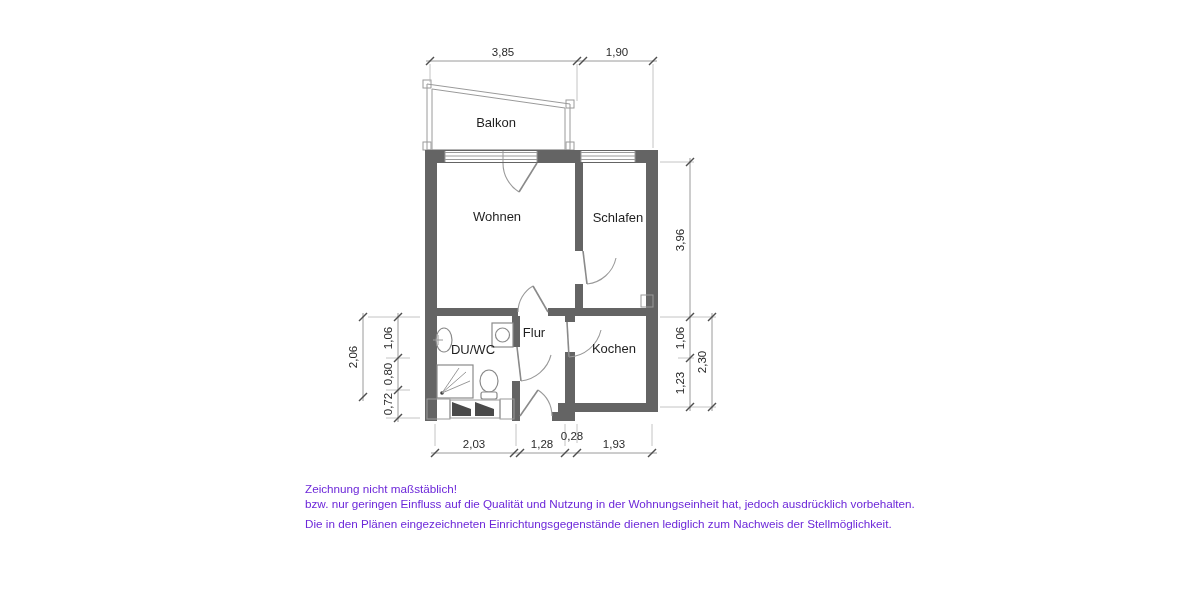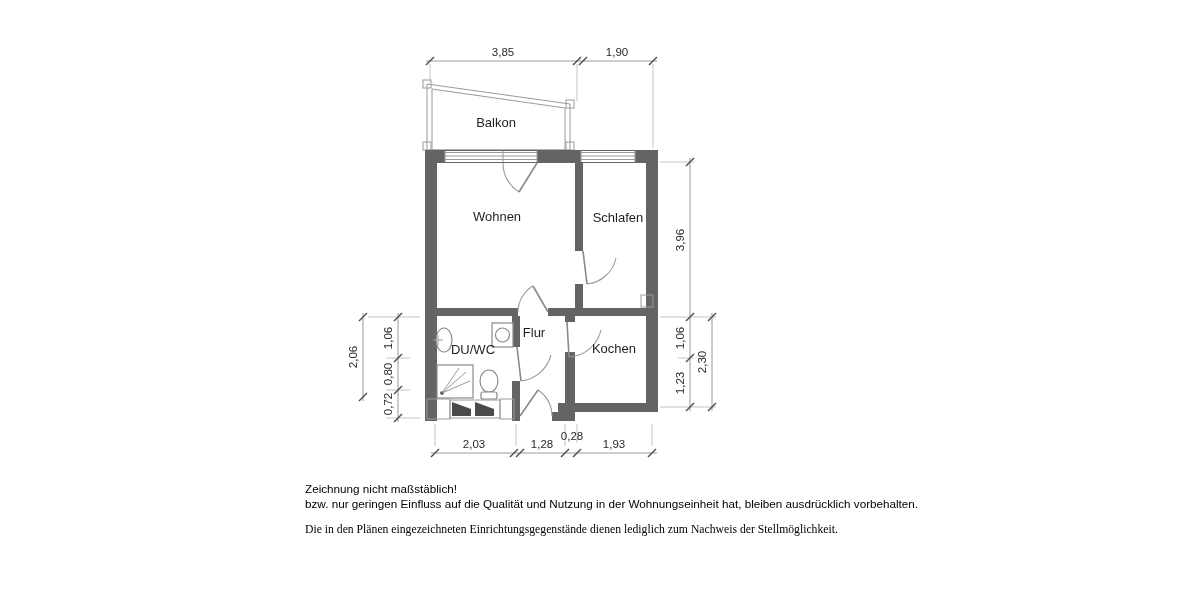--- a/index.html
+++ b/index.html
@@ -15,7 +15,7 @@
   .fixture{stroke:#8a8a8a;stroke-width:1.2;fill:#ffffff;}
   .door{stroke:#9a9a9a;stroke-width:1.1;fill:none;}
   .leaf{stroke:#8a8a8a;stroke-width:1.6;}
-  .notes{position:absolute;left:305px;top:481px;width:620px;color:#000000;}
+  .notes{position:absolute;left:305px;top:481px;width:620px;color:#6d28d9;}
   .notes p{margin:0;font-size:11.7px;line-height:15px;}
   .notes p.gap{margin-top:11px;font-family:Liberation Serif, serif;}
 </style>

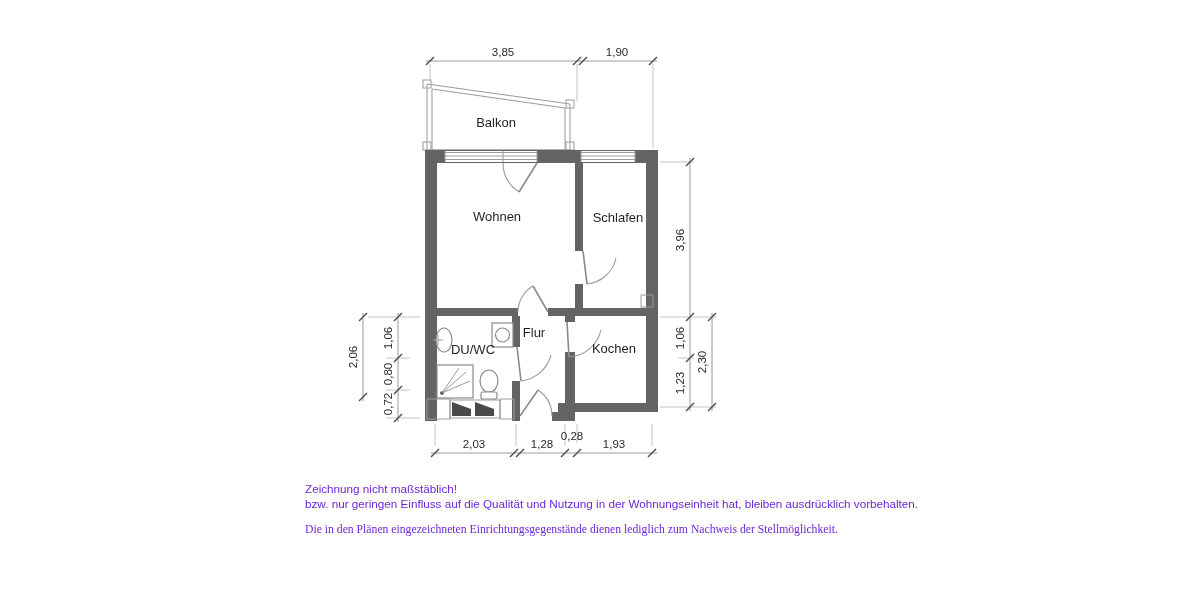--- a/index.html
+++ b/index.html
@@ -205,7 +205,7 @@
 
 <div class="notes">
   <p>Zeichnung nicht maßstäblich!</p>
-  <p>bzw. nur geringen Einfluss auf die Qualität und Nutzung in der Wohnungseinheit hat, bleiben ausdrücklich vorbehalten.</p>
+  <p>bzw. nur geringen Einfluss auf die Qualität und Nutzung in der Wohnungseinheit hat, jedoch ausdrücklich vorbehalten.</p>
   <p class="gap">Die in den Plänen eingezeichneten Einrichtungsgegenstände dienen lediglich zum Nachweis der Stellmöglichkeit.</p>
 </div>
 </div>

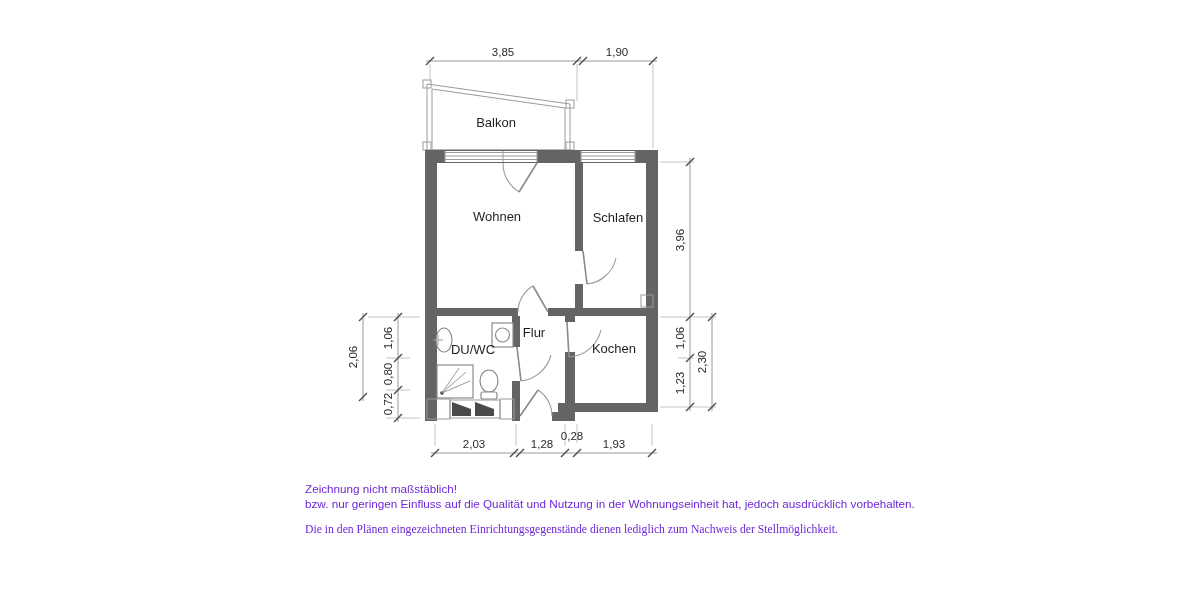--- a/index.html
+++ b/index.html
@@ -17,7 +17,7 @@
   .leaf{stroke:#8a8a8a;stroke-width:1.6;}
   .notes{position:absolute;left:305px;top:481px;width:620px;color:#6d28d9;}
   .notes p{margin:0;font-size:11.7px;line-height:15px;}
-  .notes p.gap{margin-top:11px;font-family:Liberation Serif, serif;}
+  .notes p.gap{margin-top:5px;}
 </style>
 </head>
 <body>

